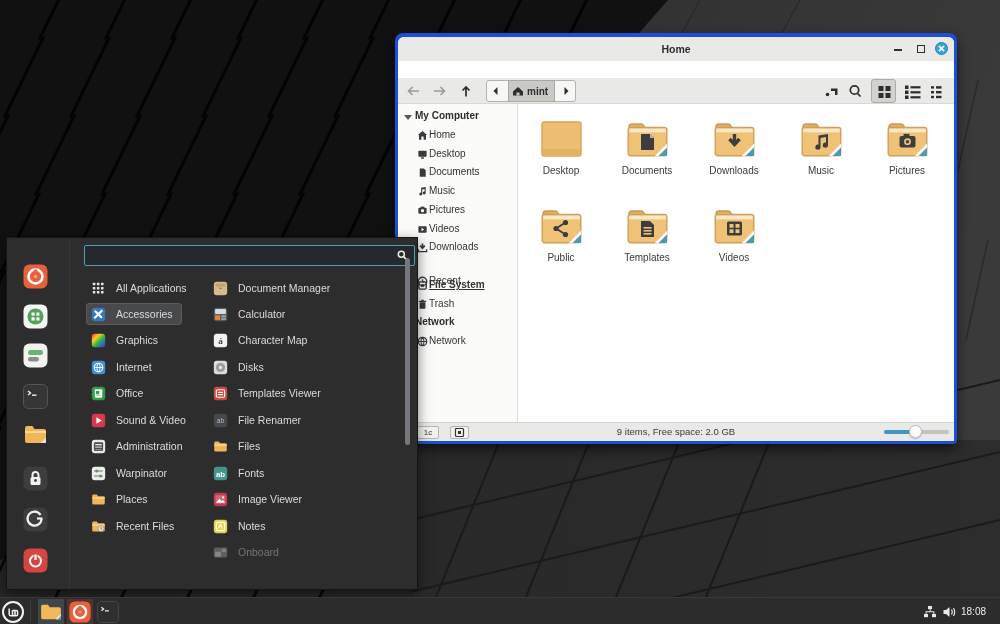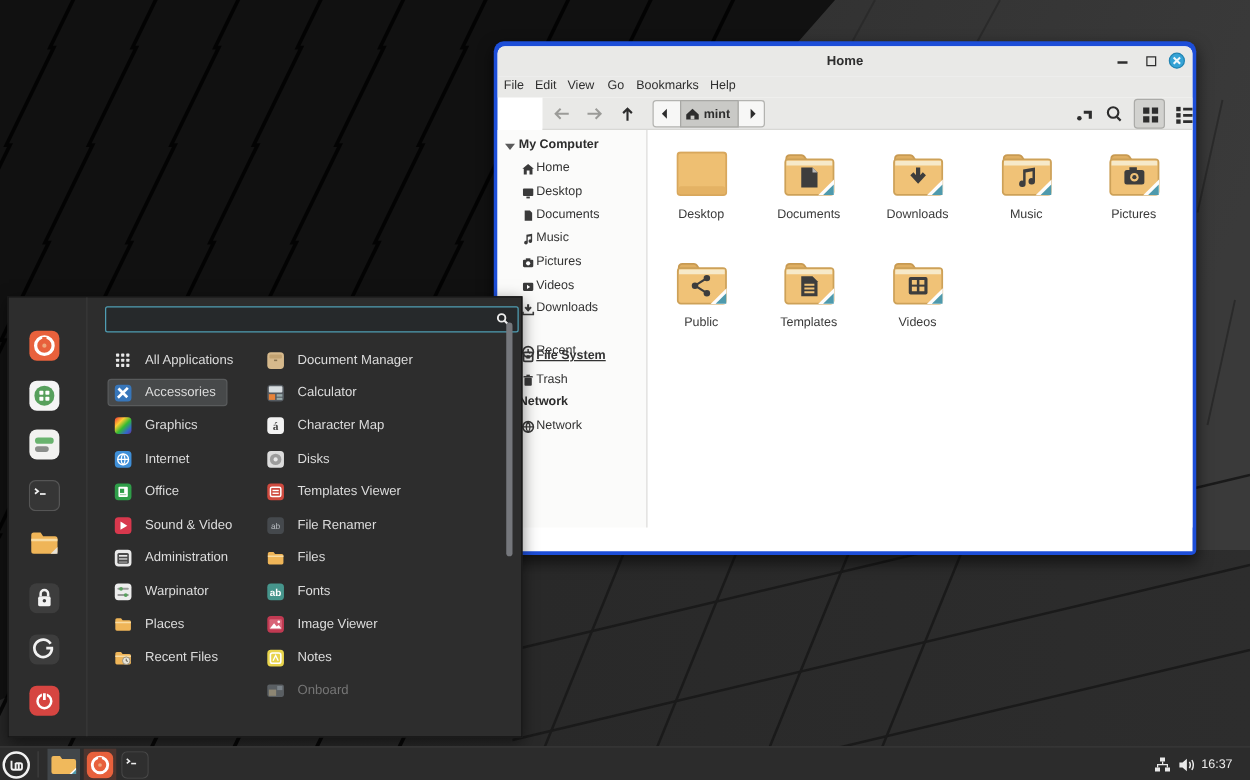--- a/index.html
+++ b/index.html
@@ -95,14 +95,6 @@
           </svg>
  </div>
 </div>
-<div class="menubar">
-        <span style="left:5px;top:2px;">File</span>
-        <span style="left:30px;top:2px;">Edit</span>
-        <span style="left:56px;top:2px;">View</span>
-        <span style="left:88px;top:2px;">Go</span>
-        <span style="left:111px;top:2px;">Bookmarks</span>
-        <span style="left:170px;top:2px;">Help</span>
-      </div>
 <div class="toolbar">
         <svg width="556" height="26" viewBox="0 0 556 26" style="position:absolute;left:0;top:0;">
  <g stroke="#9b9b98" stroke-width="1.6" fill="none">

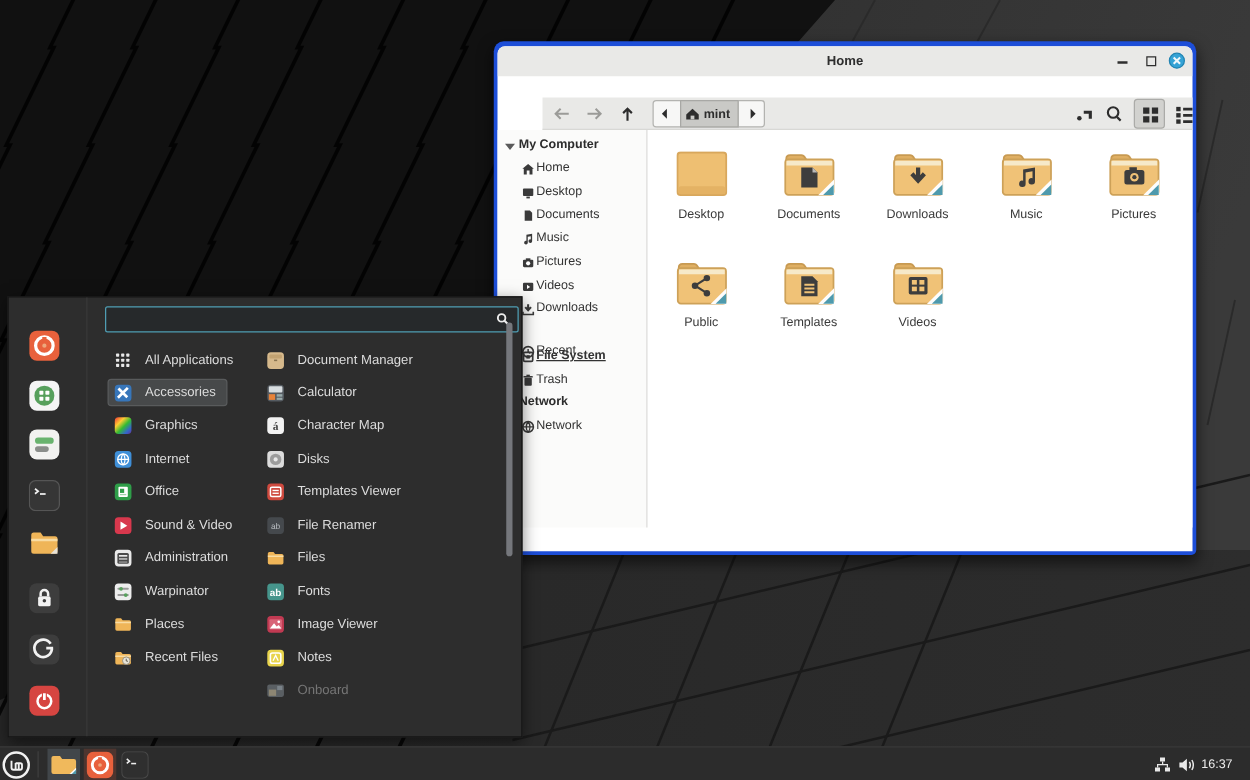--- a/index.html
+++ b/index.html
@@ -19,7 +19,7 @@
              font-size:10px; color:#2e2e2e; }
   .menubar span { position:absolute; top:1px; }
   .toolbar { position:absolute; left:0; top:41px; width:556px; height:26px; background:#e9e9e7;
-             border-bottom:1px solid #d8d8d5;margin-left:36px; }
+             border-bottom:1px solid #d8d8d5; }
   .mainarea { position:absolute; left:0; top:67px; width:556px; height:318px; background:#fff; }
   .sidebar { position:absolute; left:0; top:0; width:120px; height:318px; background:#fbfbfa;
              border-right:1px solid #dedddb; font-size:10px; color:#333; }

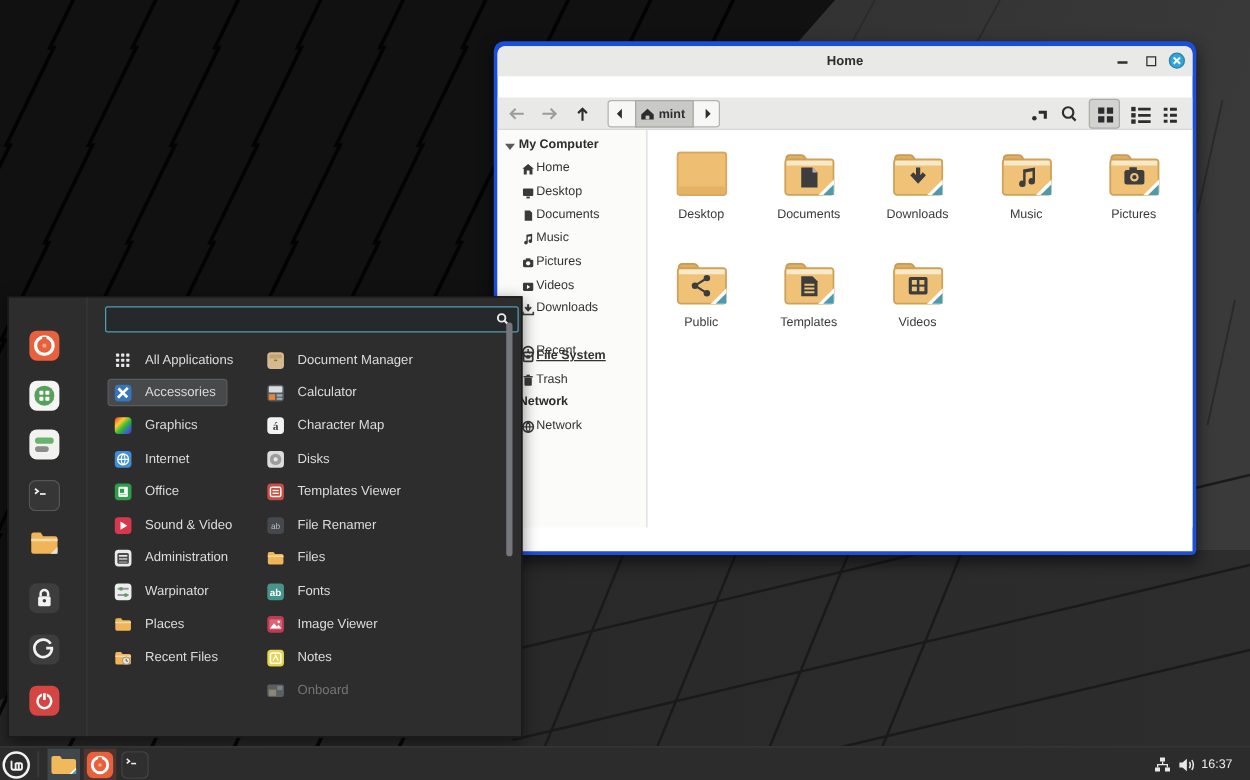--- a/index.html
+++ b/index.html
@@ -309,6 +309,19 @@
             </svg><div class="lbl">Videos</div></div>
         </div>
 </div>
+<div class="statusbar">
+ <div class="abs" style="left:19px;top:2.5px;width:22px;height:13px;border:1px solid #b5b5b2;border-radius:2px;background:#f2f2f1;font-size:8px;color:#333;text-align:center;line-height:12px;">1c</div>
+ <div class="abs" style="left:52px;top:2.5px;width:19px;height:13px;border:1px solid #b5b5b2;border-radius:2px;background:#f2f2f1;">
+   <svg width="17" height="11" viewBox="0 0 17 11">
+            <rect x="4.5" y="1.5" width="8" height="8" rx="1" fill="none" stroke="#333" stroke-width="1.2"></rect>
+            <rect x="7" y="4" width="3" height="3" fill="#333"></rect>
+          </svg>
+ </div>
+ <div class="abs" style="left:0;top:3px;width:556px;text-align:center;">9 items, Free space: 2.0 GB</div>
+ <div class="abs" style="left:486px;top:7px;width:65px;height:4px;background:#c3c3c0;border-radius:2px;"></div>
+ <div class="abs" style="left:486px;top:7px;width:27px;height:4px;background:#3f96c4;border-radius:2px;"></div>
+ <div class="abs" style="left:511px;top:2px;width:13px;height:13px;border-radius:50%;background:#fdfdfd;border:1px solid #c0c0bd;box-shadow:0 1px 2px rgba(0,0,0,.2);"></div>
+</div>
 </div>
   </div>
 <div id="menu">

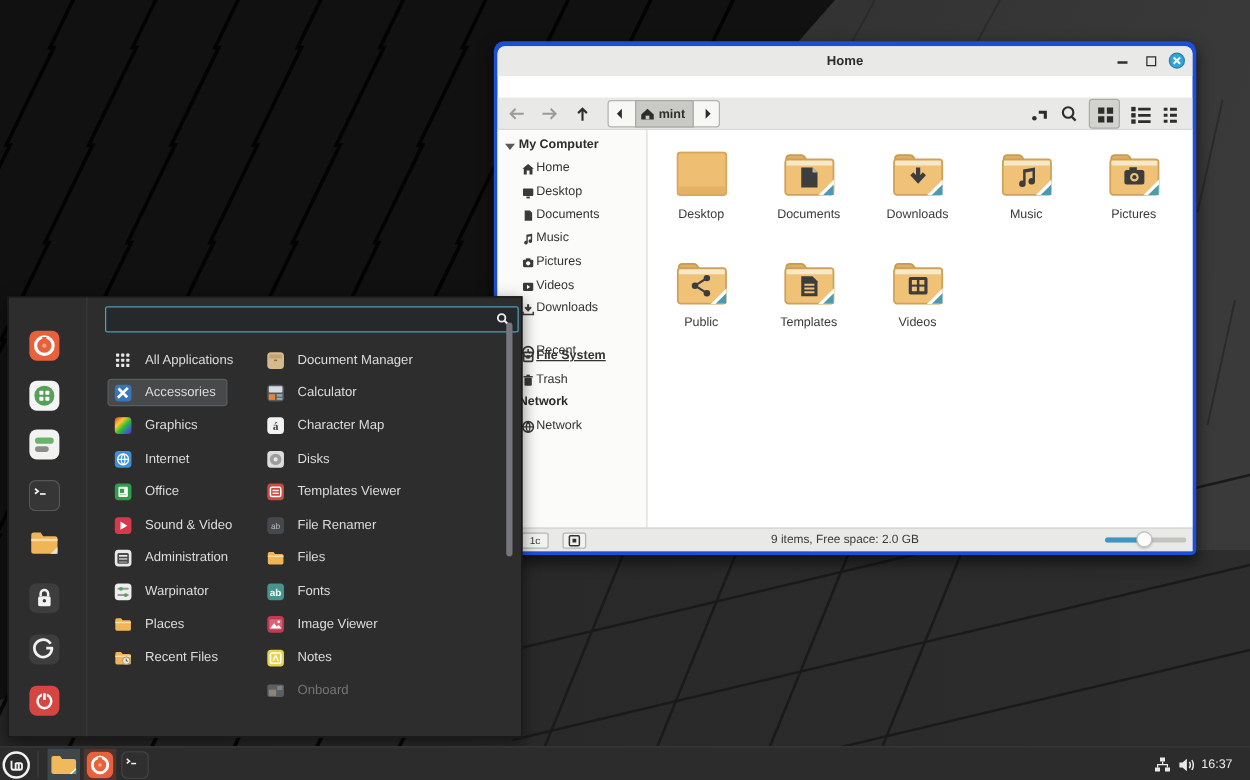--- a/index.html
+++ b/index.html
@@ -623,6 +623,6 @@
  <path d="M1.5,5 L4,5 L7.5,2 L7.5,12 L4,9 L1.5,9 Z" fill="#e8e8e8"></path>
  <path d="M9.5,4.5 Q11,7 9.5,9.5 M11.5,3 Q13.8,7 11.5,11" stroke="#e8e8e8" stroke-width="1.2" fill="none"></path>
 </svg>
-    <div class="abs" style="left:961px;top:8px;font-size:10px;color:#ececec;">16:37</div>
+    <div class="abs" style="left:961px;top:8px;font-size:10px;color:#ececec;">18:08</div>
   </div>
 </body></html>

